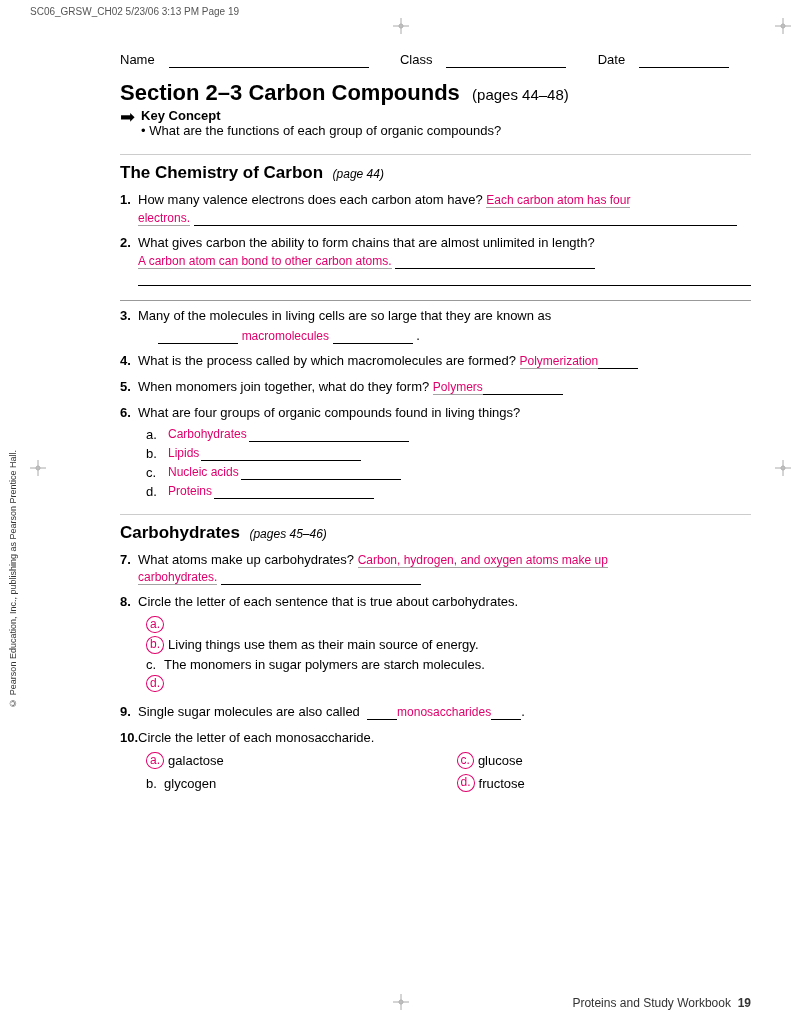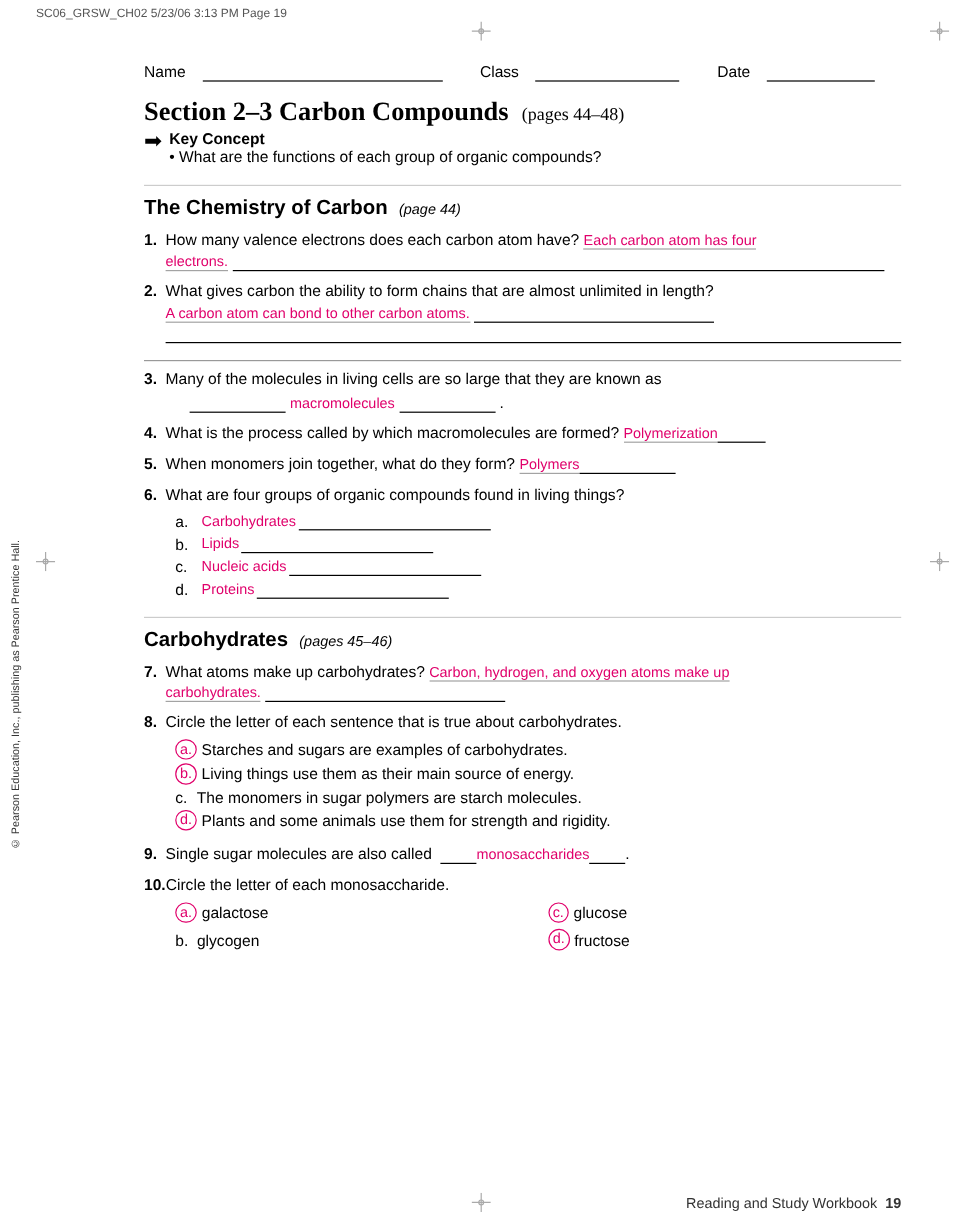--- a/index.html
+++ b/index.html
@@ -70,7 +70,6 @@
       font-size: 22px;
       font-weight: bold;
       margin-bottom: 1px;
-      font-family: Liberation Serif, serif;
     }
 
     .section-title .pages-ref {

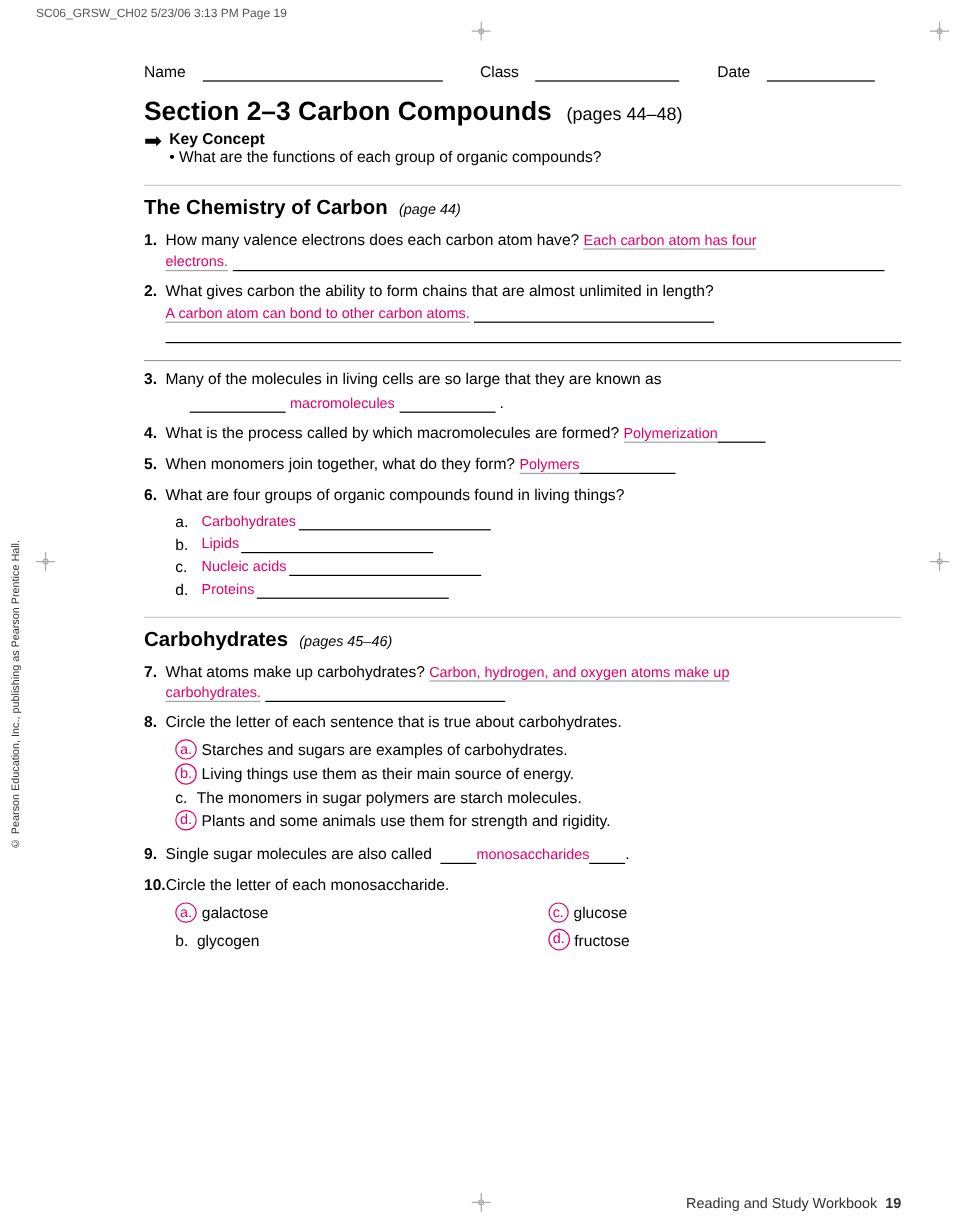--- a/index.html
+++ b/index.html
@@ -483,7 +483,6 @@
       <div class="sub-list">
         <div class="choice-item">
           <span class="circled">a.</span>
-          <span>Starches and sugars are examples of carbohydrates.</span>
         </div>
         <div class="choice-item">
           <span class="circled">b.</span>

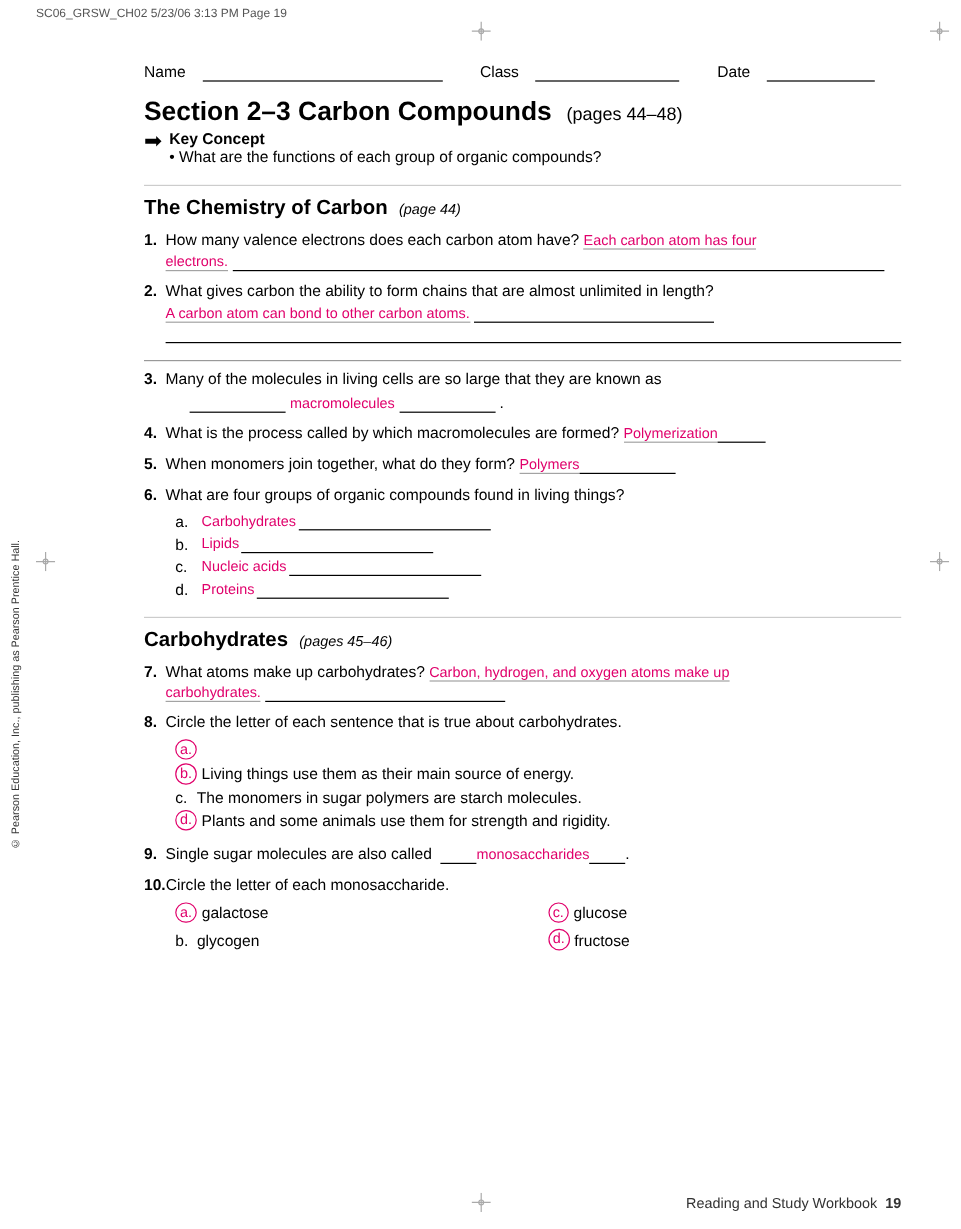--- a/index.html
+++ b/index.html
@@ -494,7 +494,6 @@
         </div>
         <div class="choice-item">
           <span class="circled">d.</span>
-          <span>Plants and some animals use them for strength and rigidity.</span>
         </div>
       </div>
     </div>

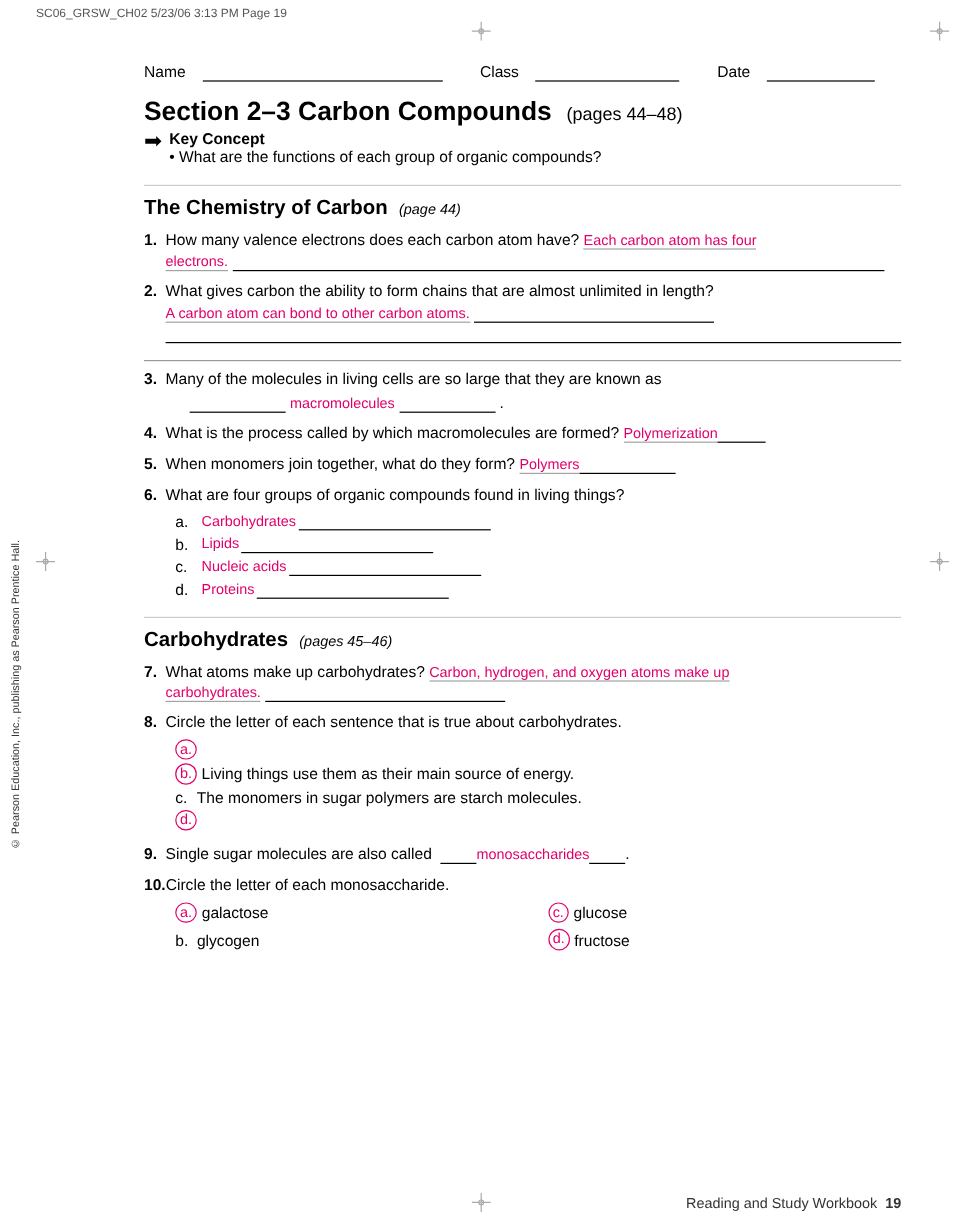--- a/index.html
+++ b/index.html
@@ -540,7 +540,7 @@
 </div>
 
 <div class="footer">
-  <span>Reading and Study Workbook</span>&nbsp;&nbsp;<span class="footer-page">19</span>
+  <span>Proteins and Study Workbook</span>&nbsp;&nbsp;<span class="footer-page">19</span>
 </div>
 
 <div class="crosshair-bottom">

